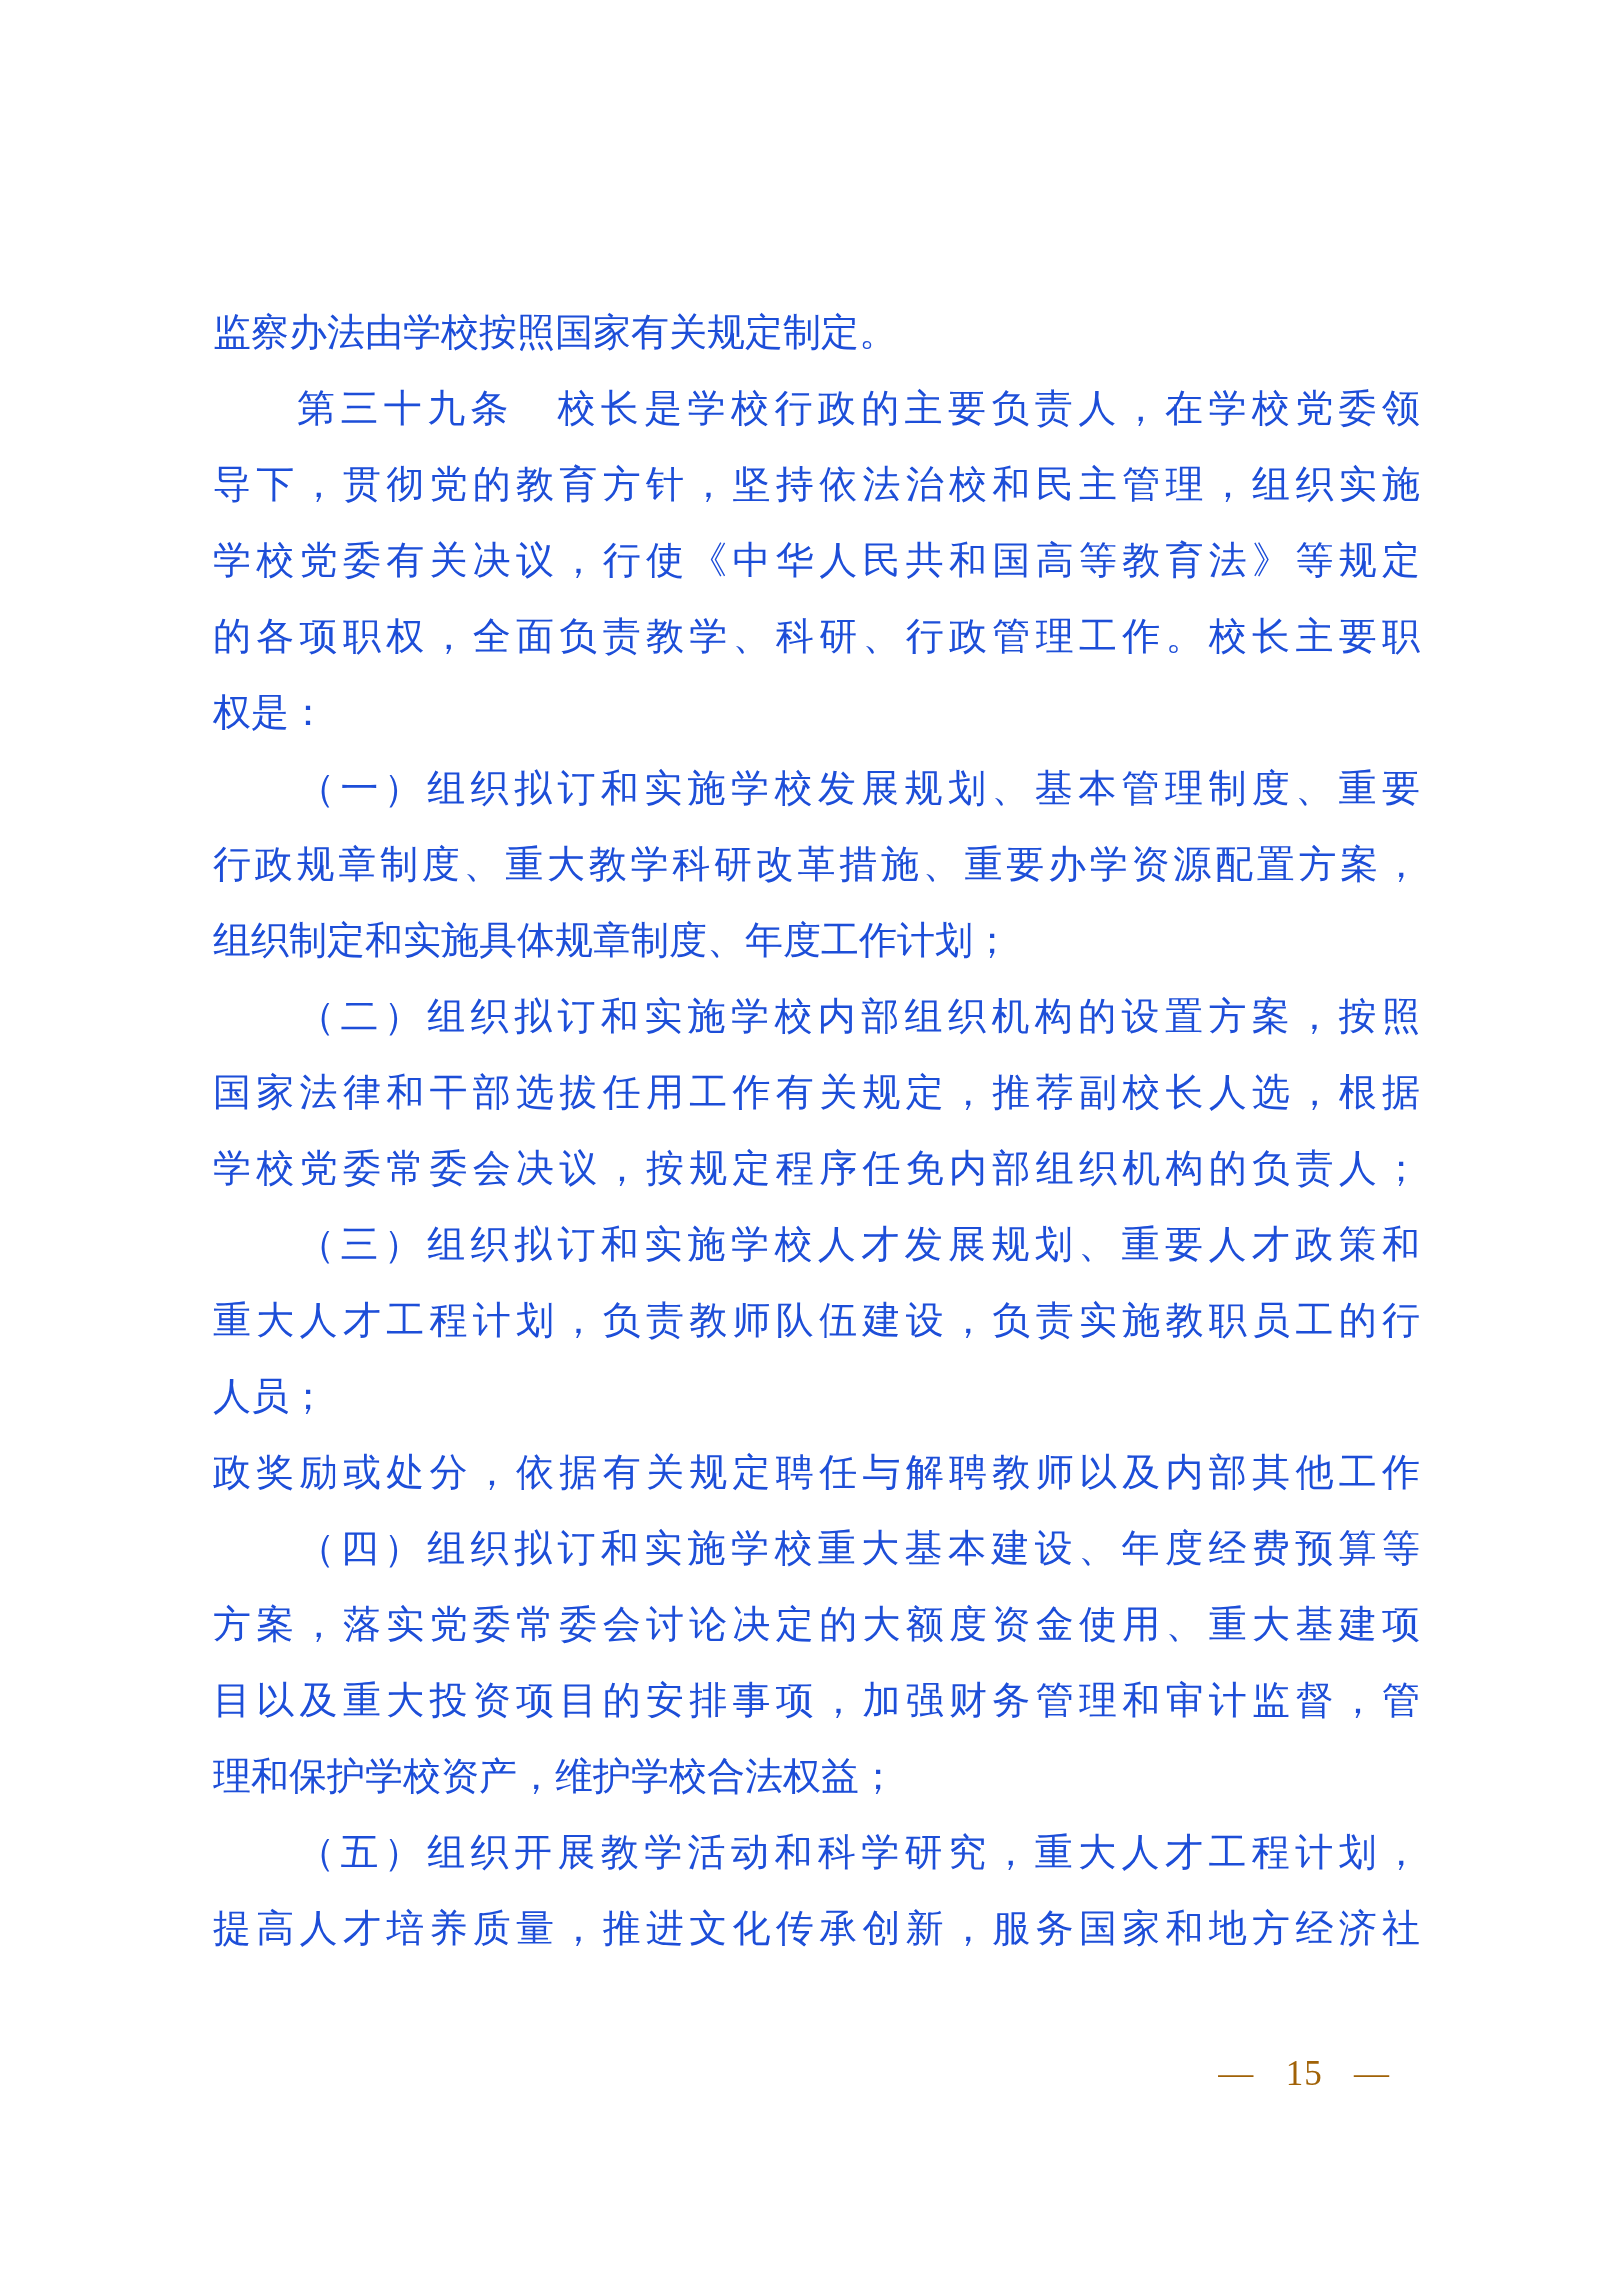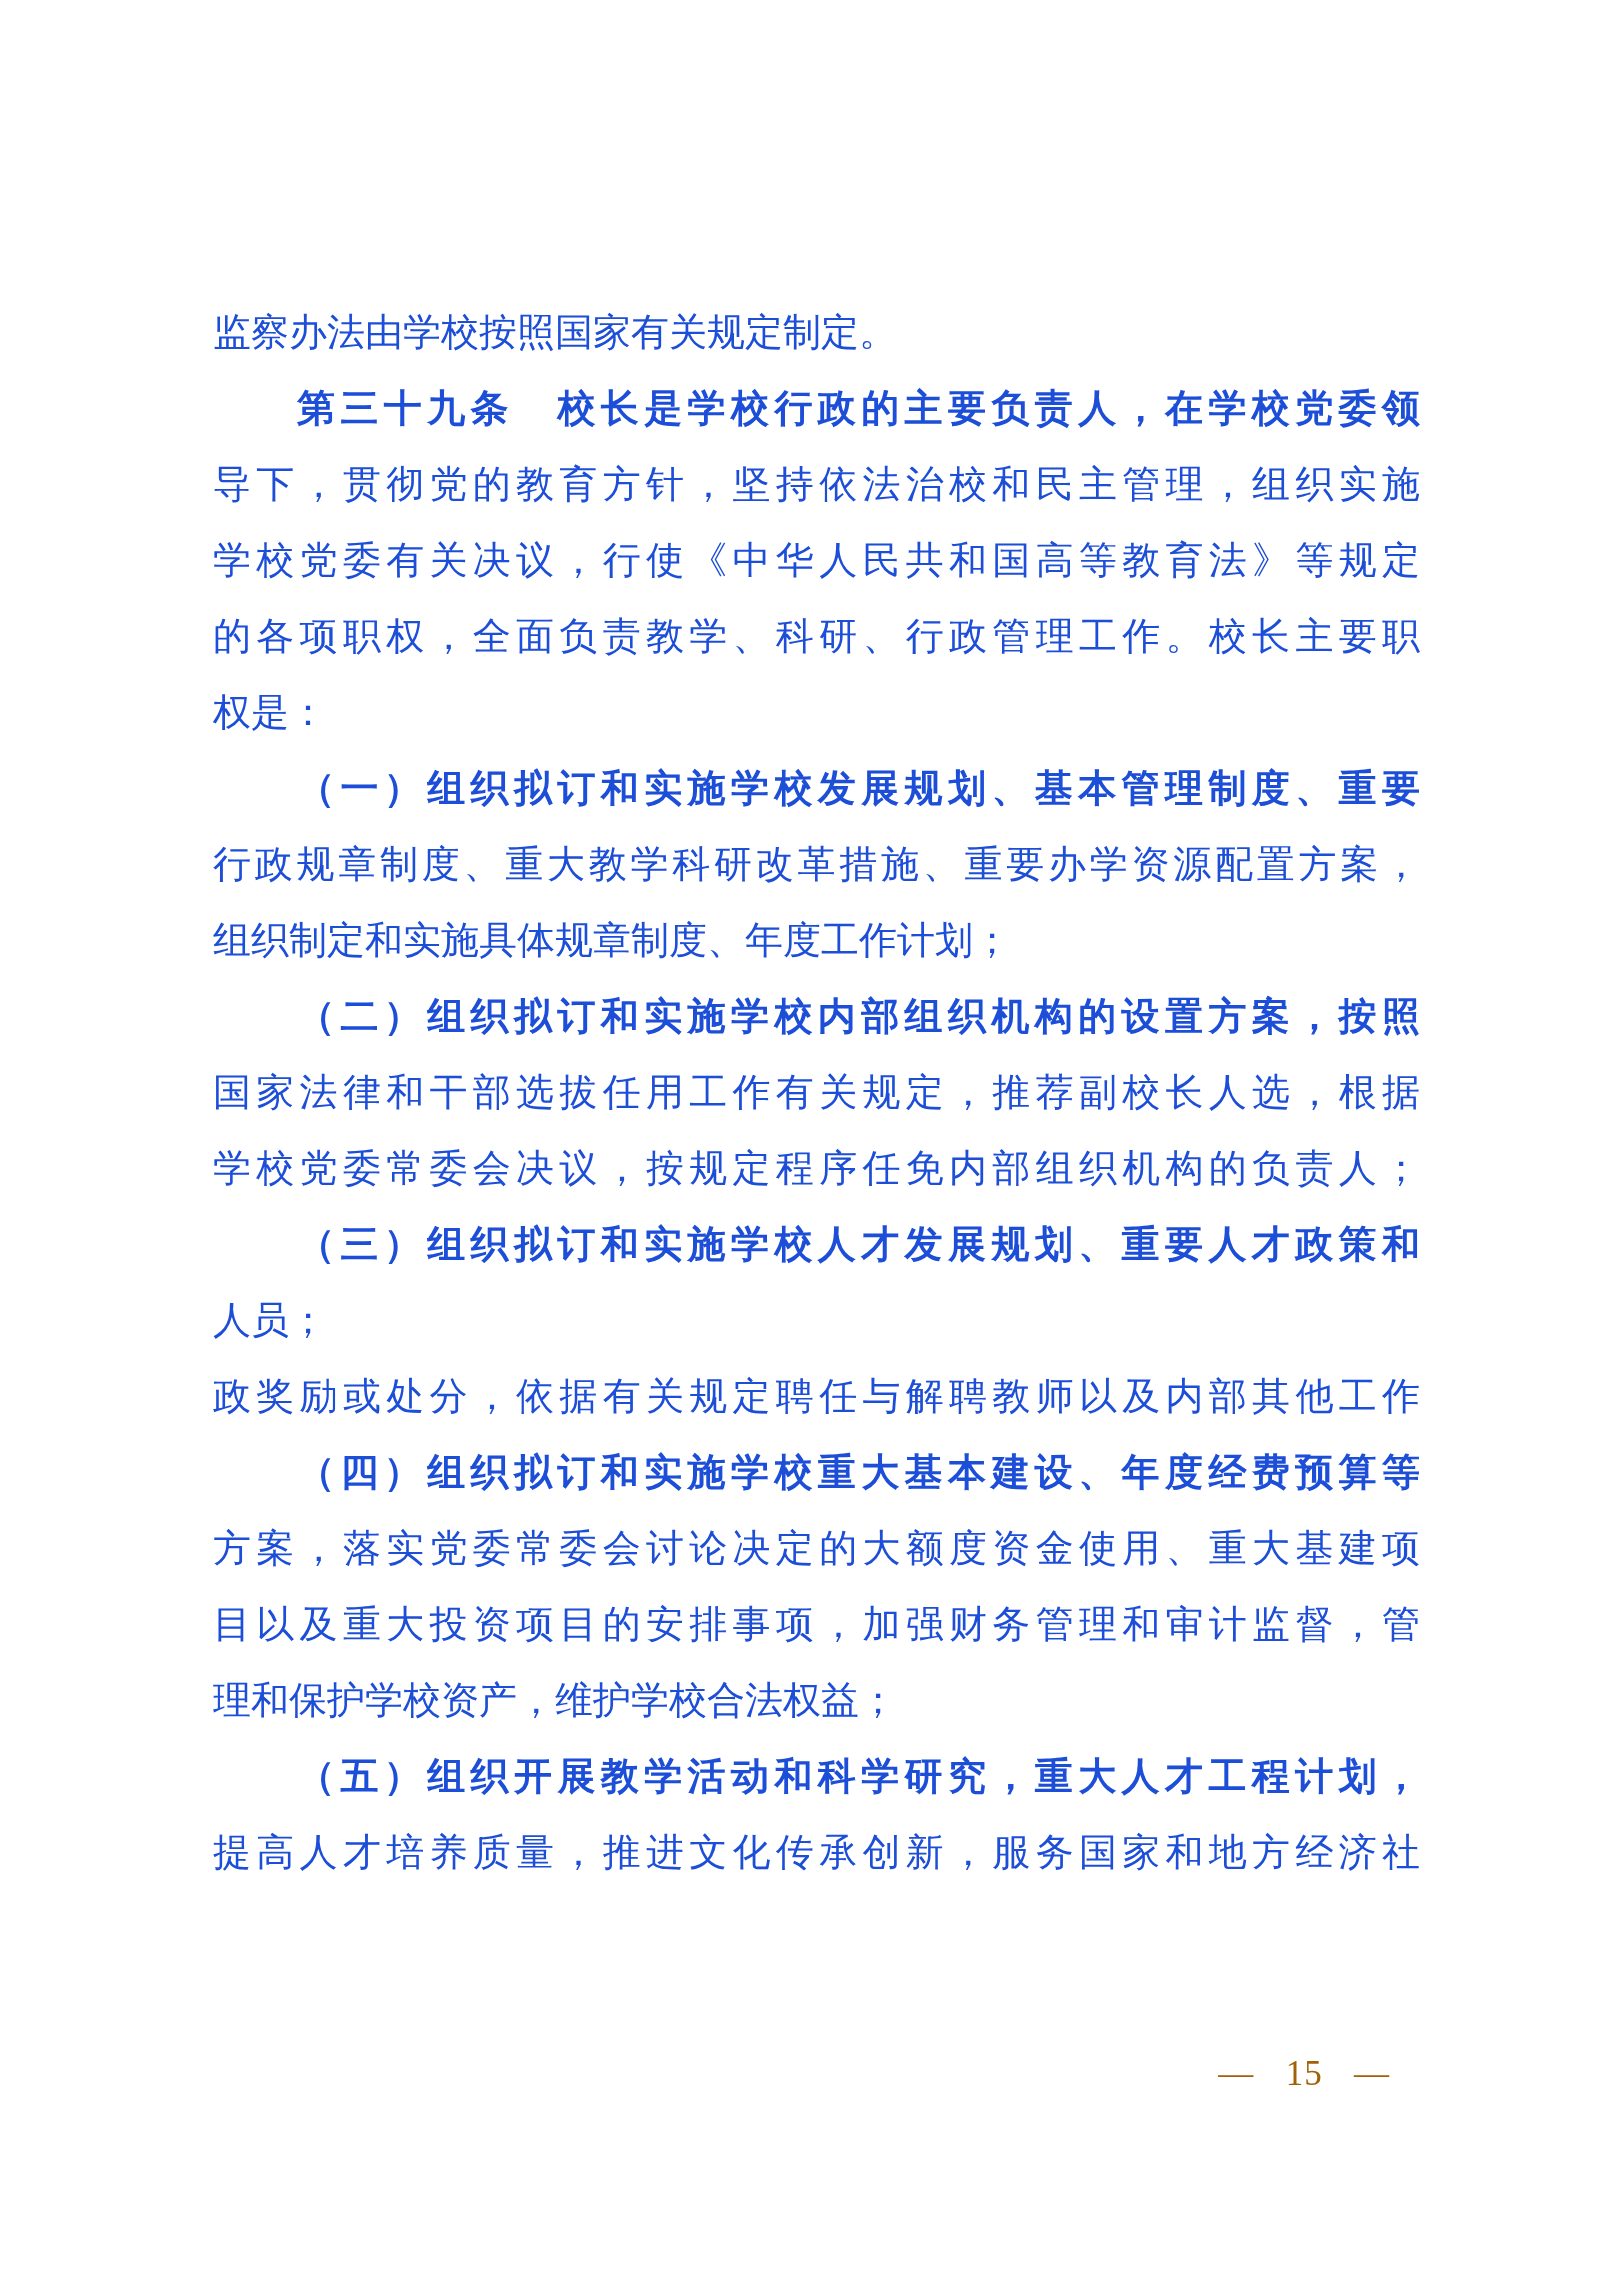--- a/index.html
+++ b/index.html
@@ -39,7 +39,6 @@
   }
   .line.indent {
     text-indent: 84px;
-    font-weight: bold;
   }
   .footer {
     position: absolute;

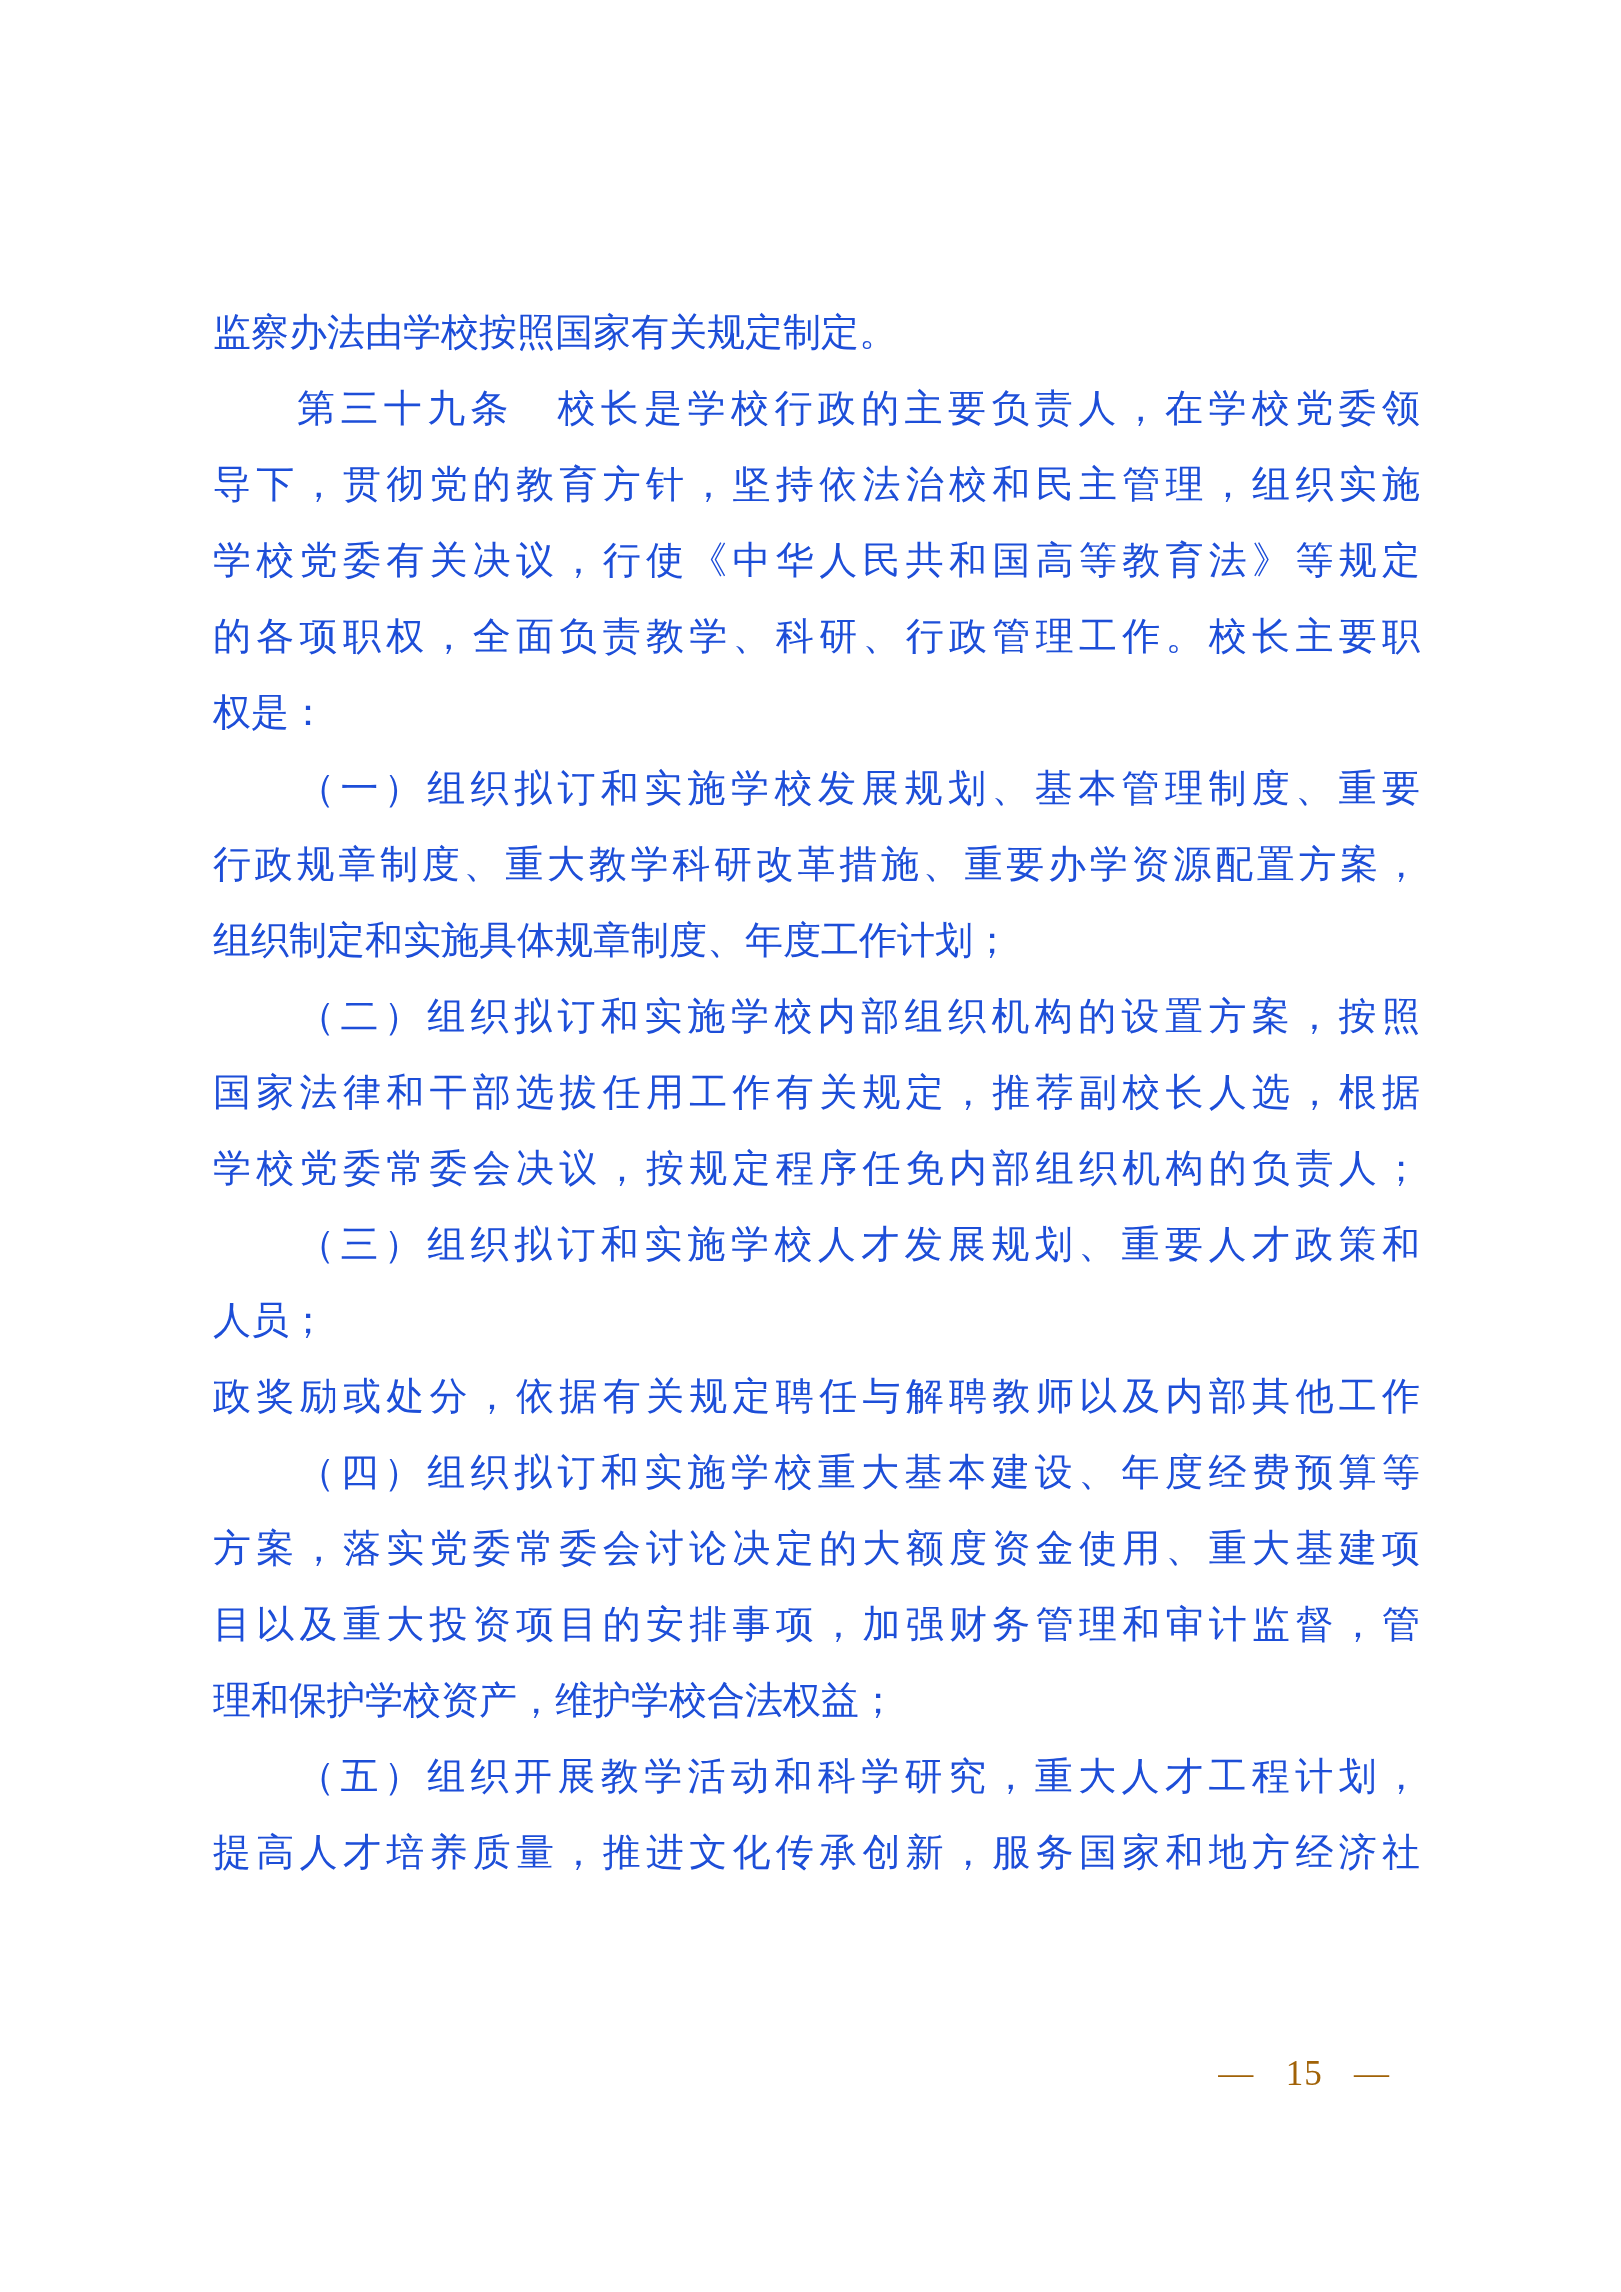--- a/index.html
+++ b/index.html
@@ -72,6 +72,7 @@
       <div class="line justify">国家法律和干部选拔任用工作有关规定，推荐副校长人选，根据</div>
       <div class="line justify">学校党委常委会决议，按规定程序任免内部组织机构的负责人；</div>
       <div class="line indent justify">（三）组织拟订和实施学校人才发展规划、重要人才政策和</div>
+      <div class="line justify">重大人才工程计划，负责教师队伍建设，负责实施教职员工的行</div>
       <div class="line">人员；</div>
       <div class="line justify">政奖励或处分，依据有关规定聘任与解聘教师以及内部其他工作</div>
       <div class="line indent justify">（四）组织拟订和实施学校重大基本建设、年度经费预算等</div>

